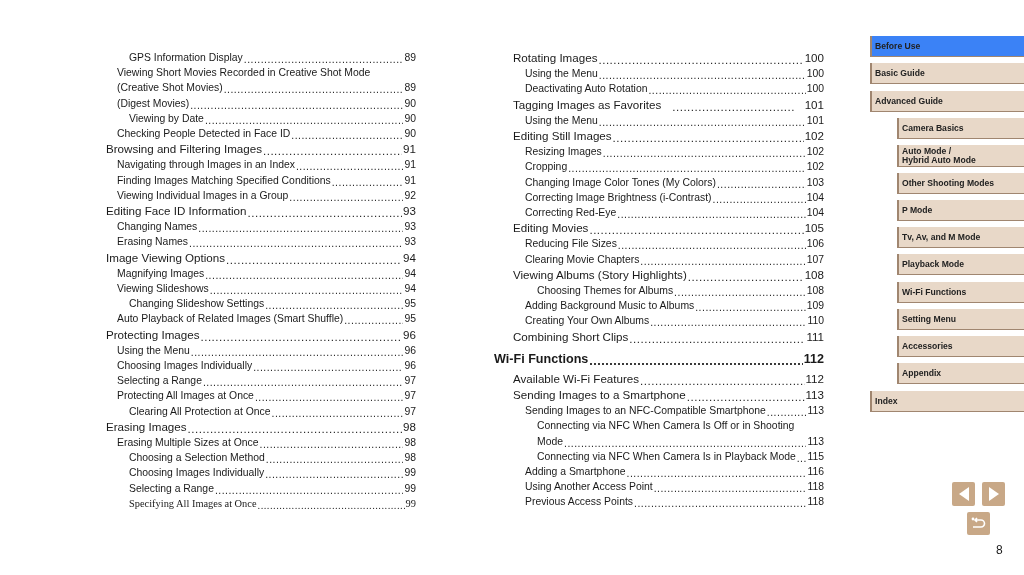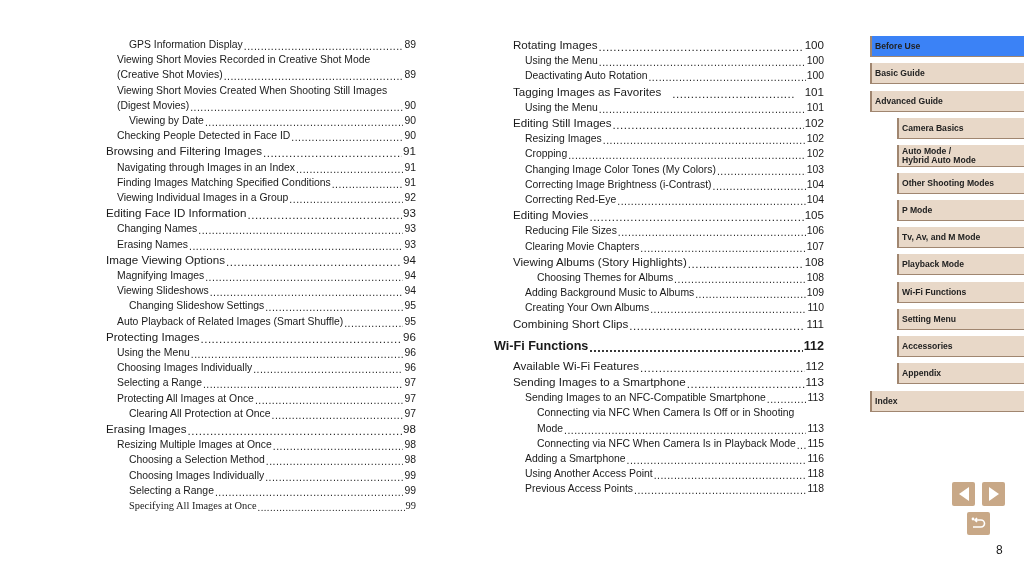--- a/index.html
+++ b/index.html
@@ -5,7 +5,7 @@
   html,body{margin:0;padding:0;}
   body{width:1024px;height:575px;background:#ffffff;position:relative;overflow:hidden;
        font-family:"Liberation Sans",sans-serif;color:#1a1a1a;}
-  .col{position:absolute;top:37px;}
+  .col{position:absolute;top:50px;}
   #col-left{left:106px;width:310px;}
   #col-right{left:494px;width:330px;}
   .entry{position:relative;display:flex;align-items:flex-end;white-space:nowrap;line-height:15.2px;font-size:10.4px;}

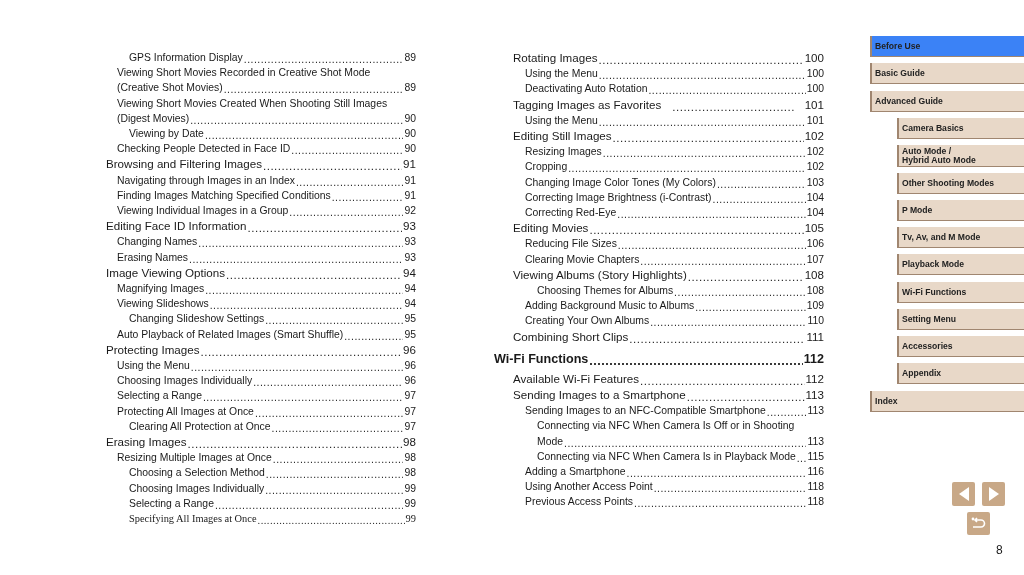--- a/index.html
+++ b/index.html
@@ -43,9 +43,6 @@
       <span class="p">89</span>
     </div>
     <div class="entry l2" style="padding-left: 11px;">
-      <span class="t">Viewing Short Movies Created When Shooting Still Images</span>
-    </div>
-    <div class="entry l2" style="padding-left: 11px;">
       <span class="t">(Digest Movies)</span>
       <span class="d"></span>
       <span class="p">90</span>

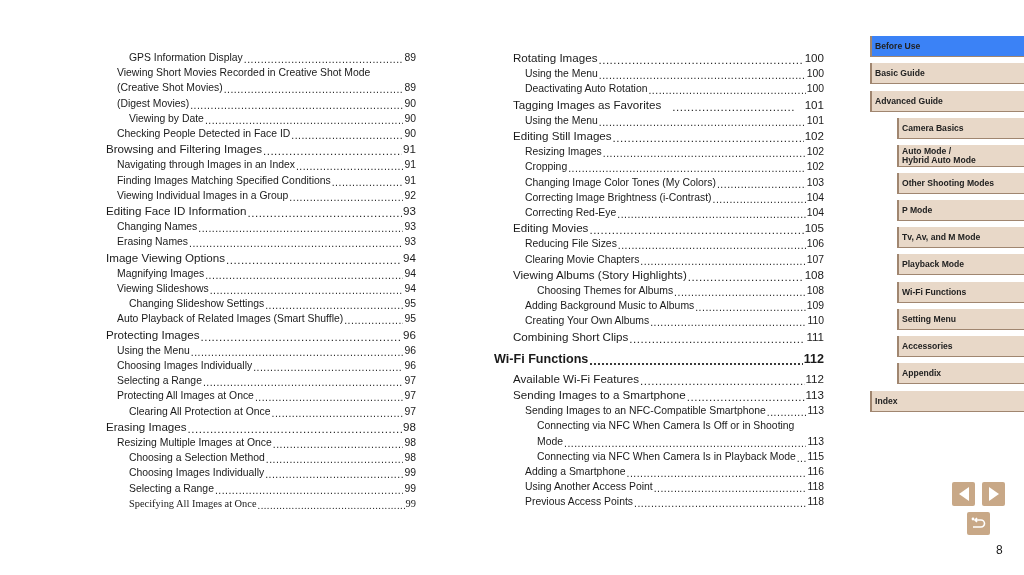--- a/index.html
+++ b/index.html
@@ -153,7 +153,7 @@
       <span class="p">98</span>
     </div>
     <div class="entry l2" style="padding-left: 11px;">
-      <span class="t">Resizing Multiple Images at Once</span>
+      <span class="t">Erasing Multiple Sizes at Once</span>
       <span class="d"></span>
       <span class="p">98</span>
     </div>

